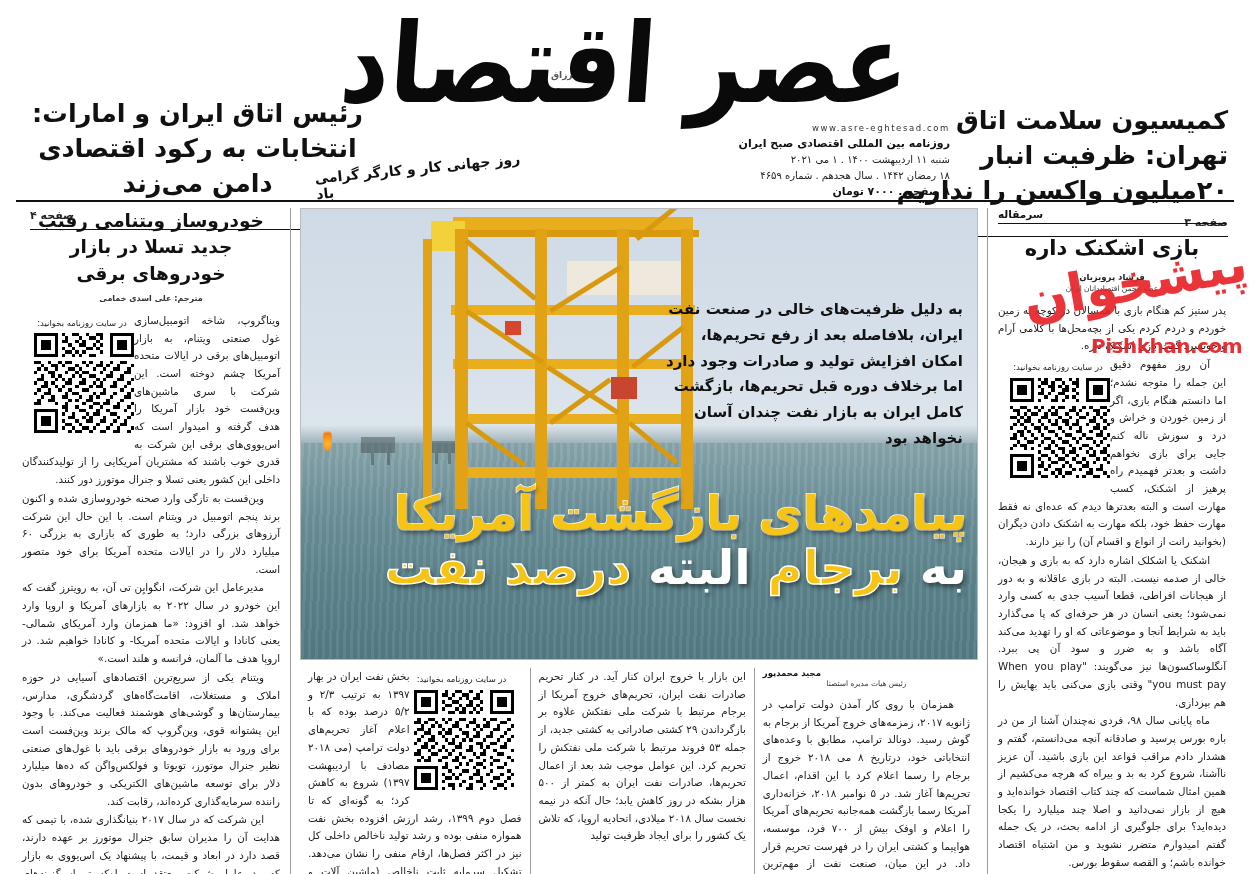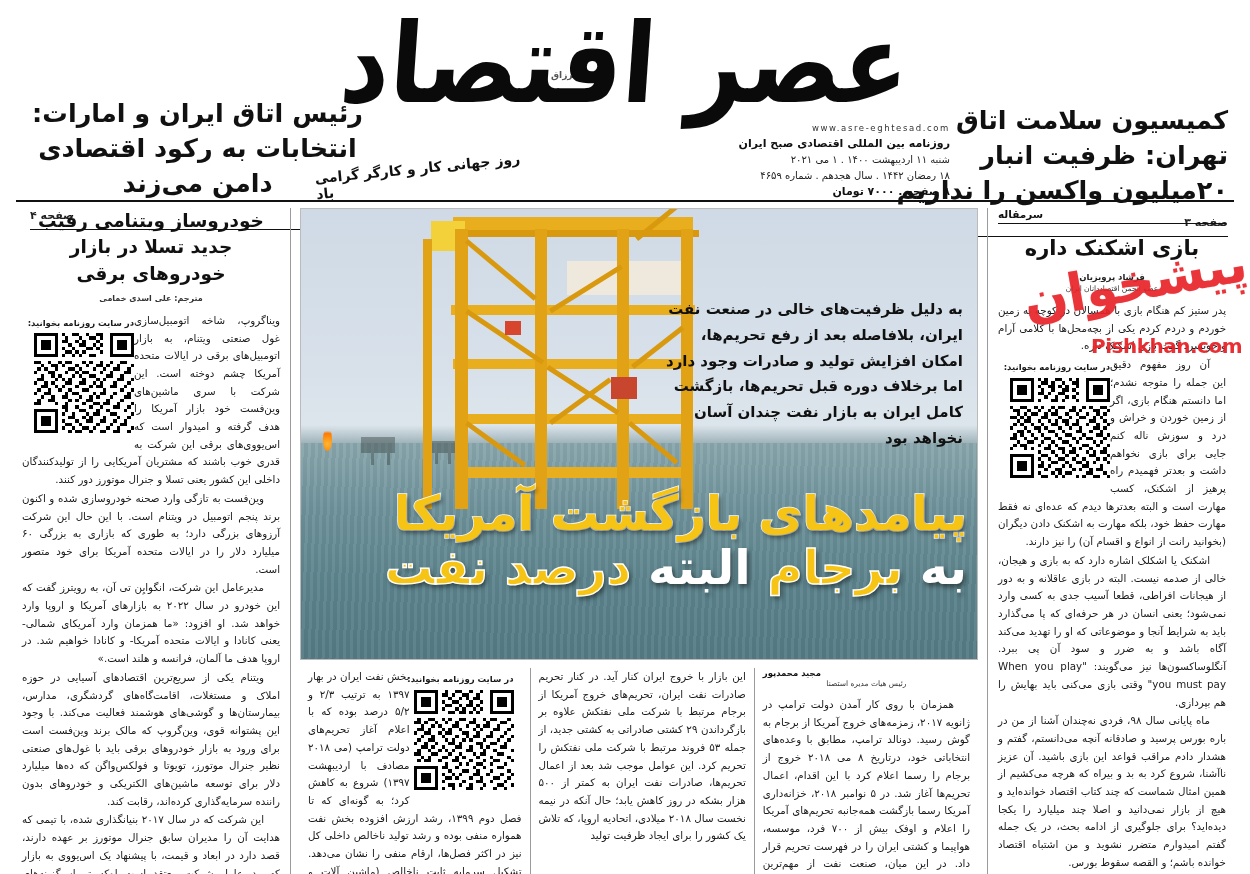--- a/index.html
+++ b/index.html
@@ -98,7 +98,7 @@
   
   .qr-block{float:left;width:104px;margin:4px 0 5px 8px;}
   .qr-block.rightfloat{float:right;margin:4px 8px 5px 0;}
-  .qr-label{font-size:8.5px;font-weight:bold;text-align:center;margin-bottom:3px;white-space:nowrap;}
+  .qr-label{font-size:8.5px;font-weight:normal;text-align:center;margin-bottom:3px;white-space:nowrap;}
   .qr{width:100px;height:100px;display:block;}
 
   

